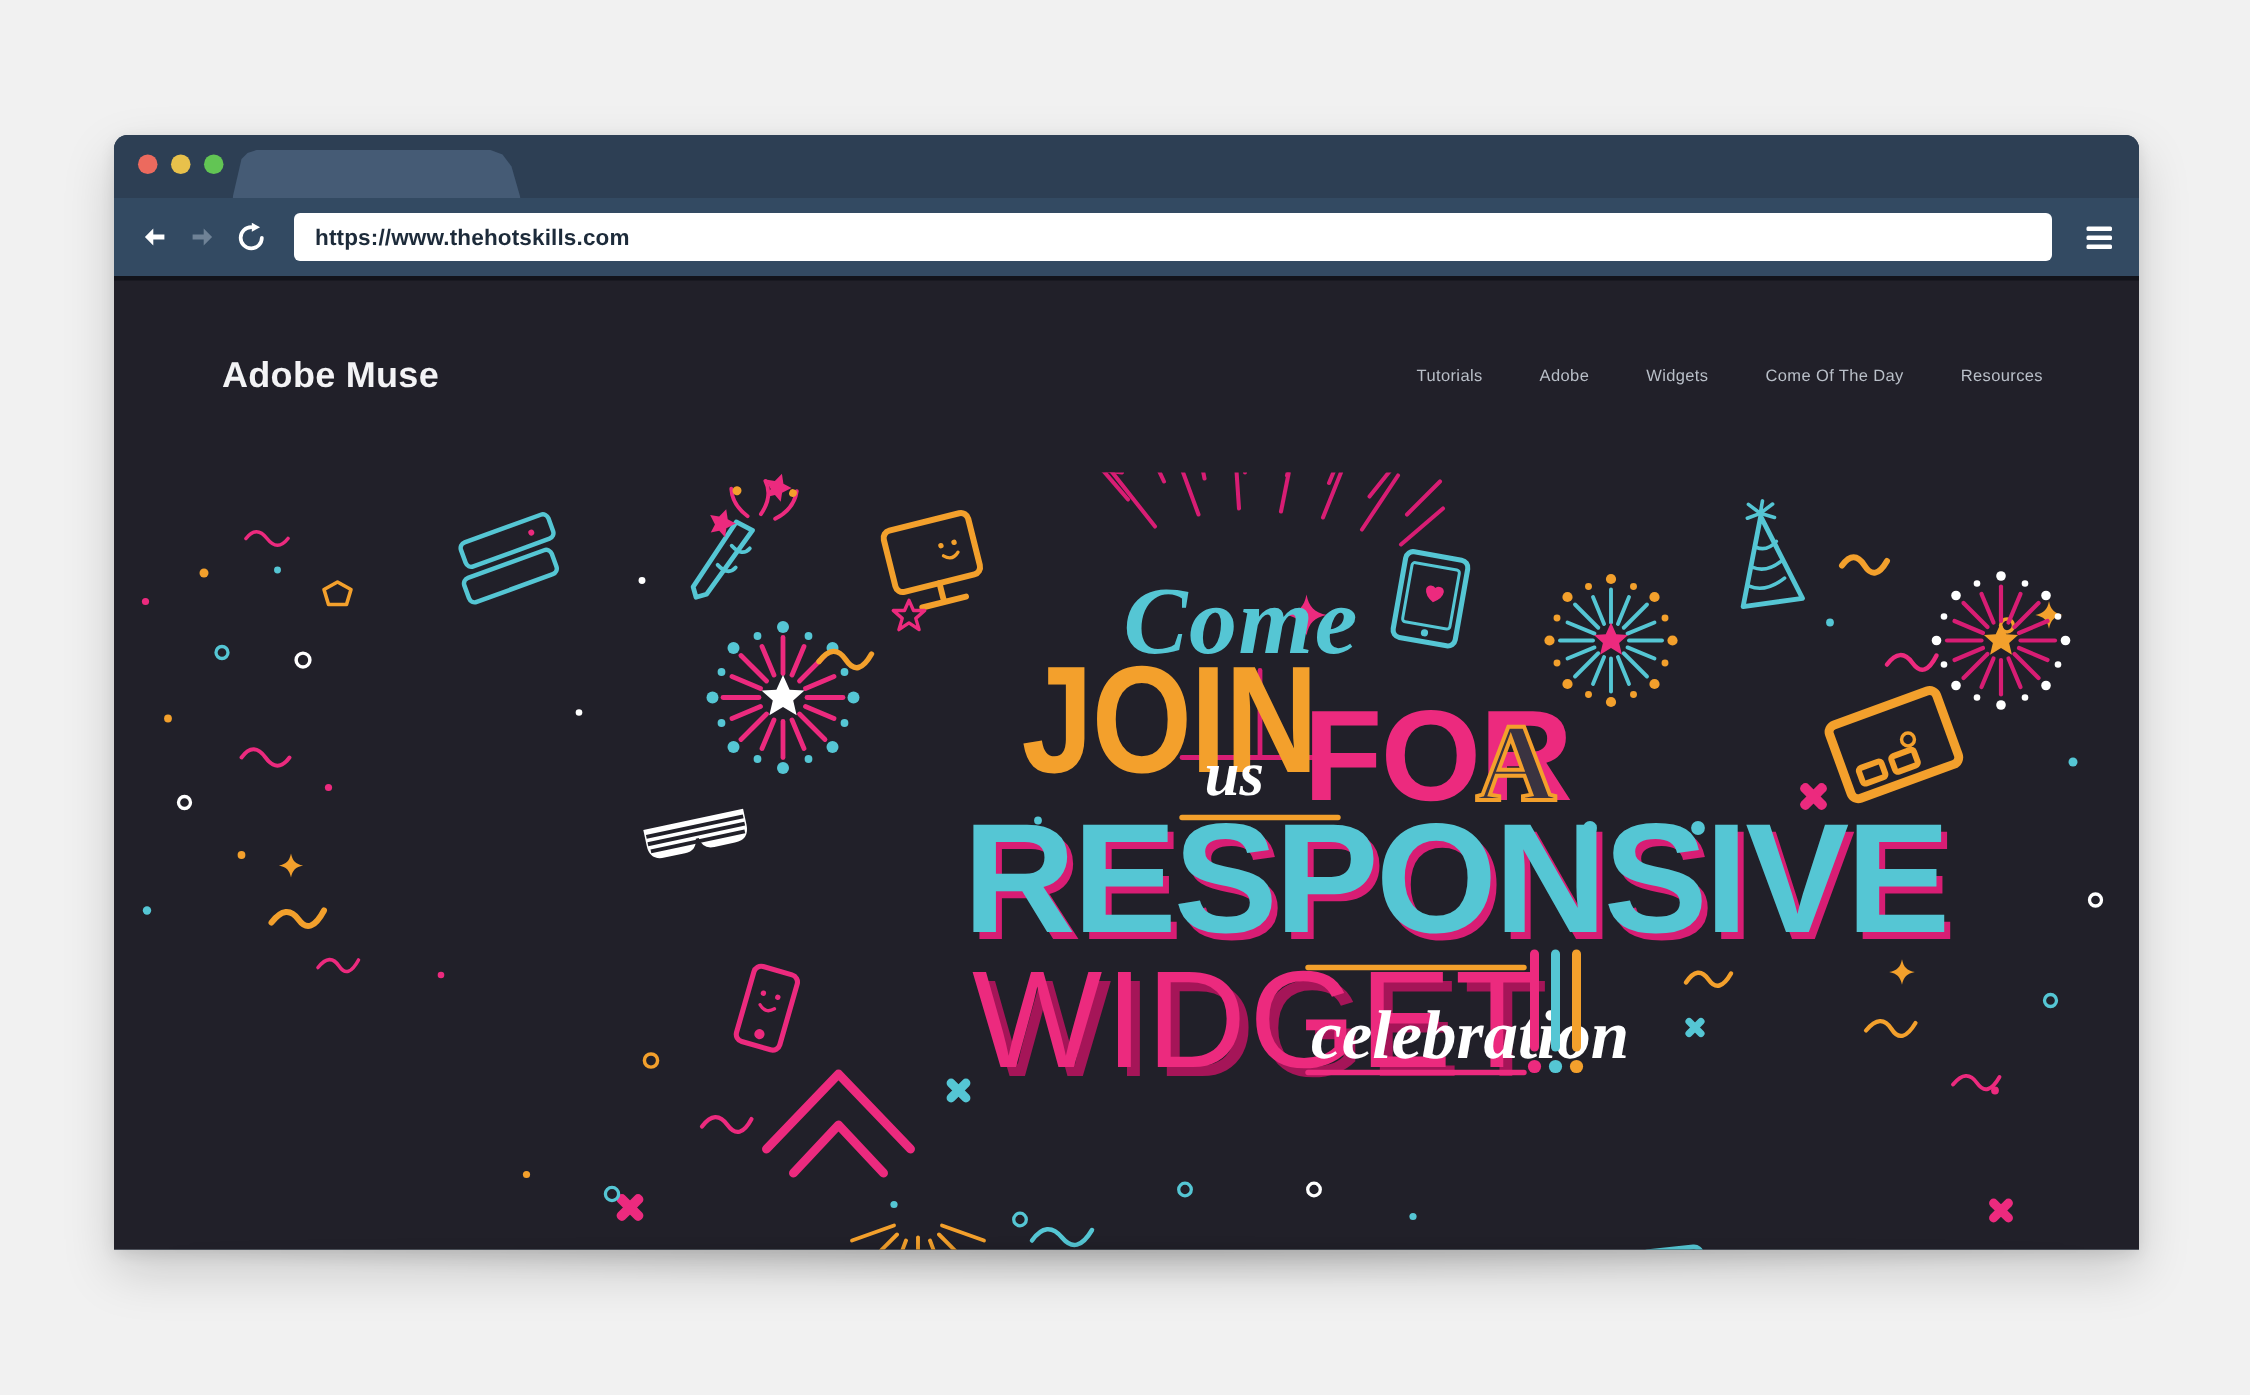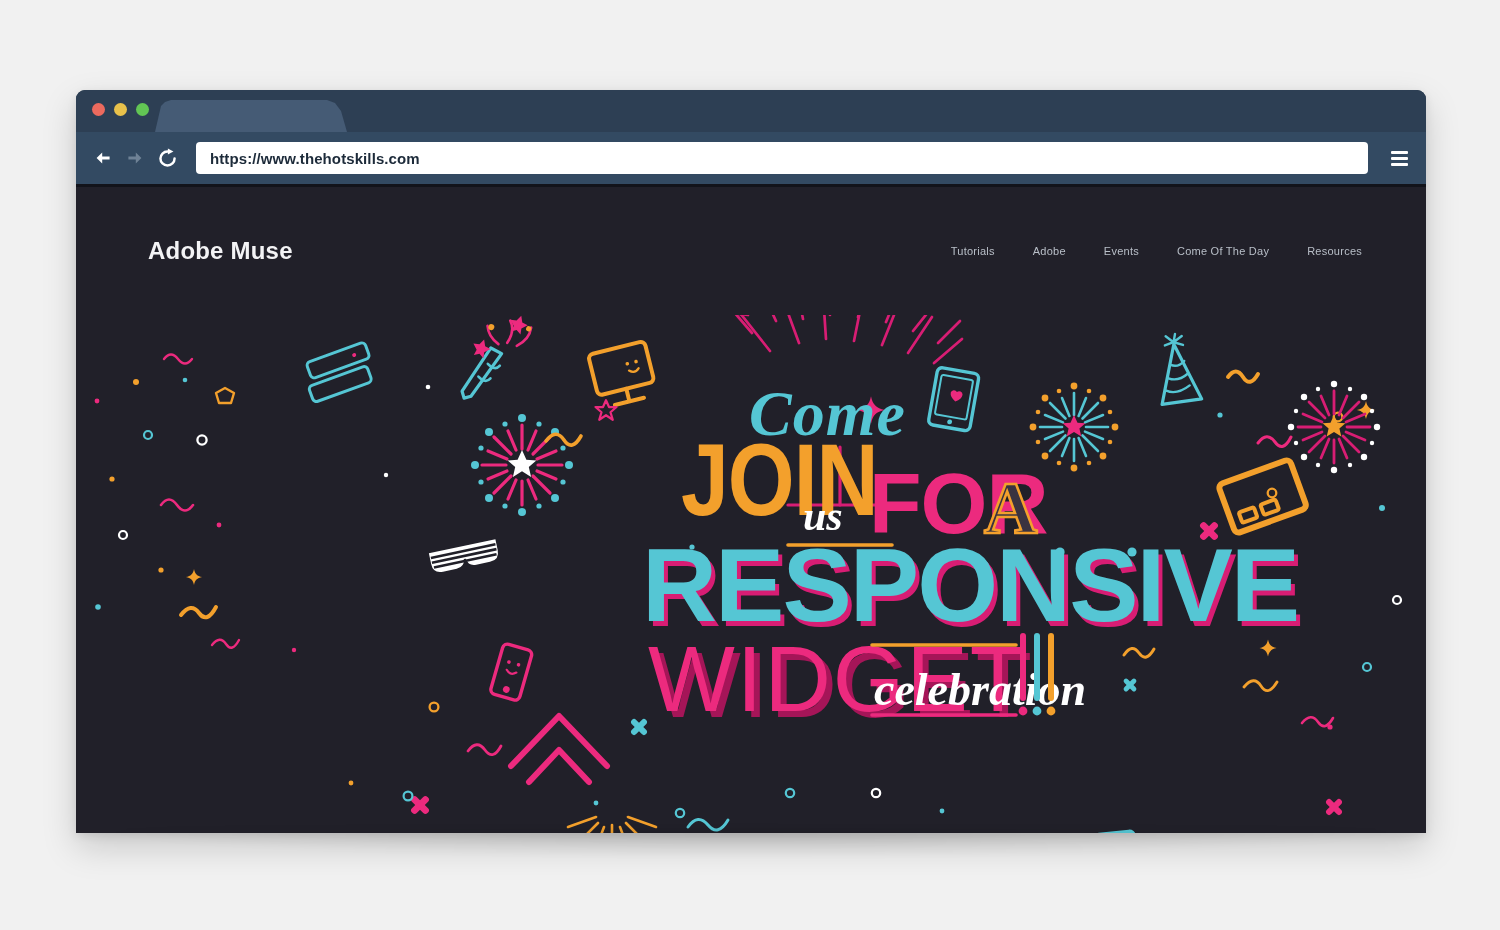--- a/index.html
+++ b/index.html
@@ -237,7 +237,7 @@
         <div id="nav-links">
           <span class="nav-link">Tutorials</span>
           <span class="nav-link">Adobe</span>
-          <span class="nav-link">Events</span>
+          <span class="nav-link">Widgets</span>
           <span class="nav-link">Come Of The Day</span>
           <span class="nav-link">Resources</span>
         </div>

